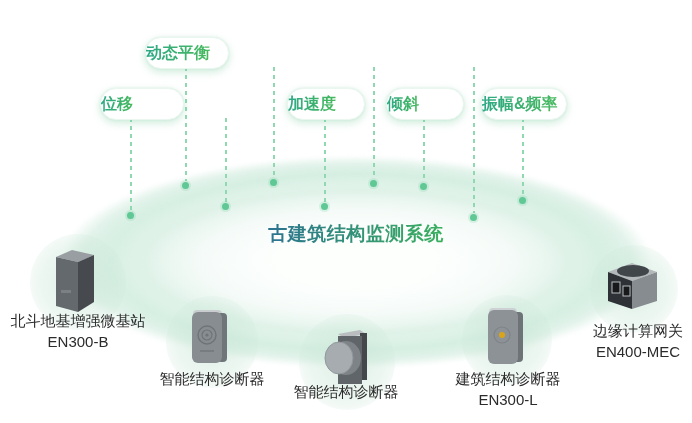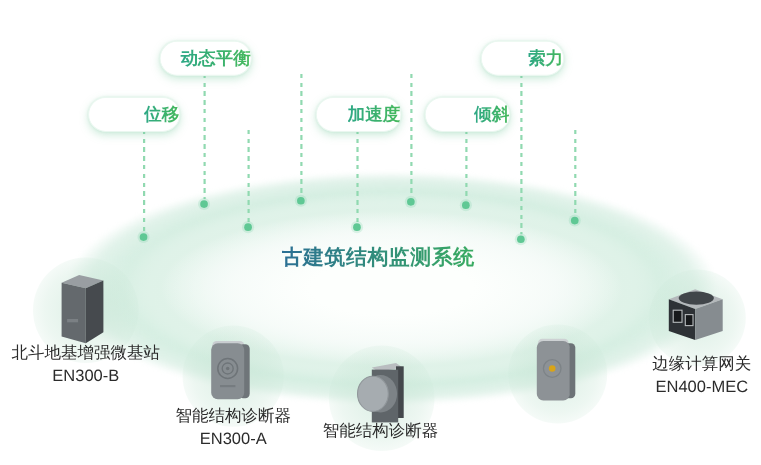--- a/index.html
+++ b/index.html
@@ -48,7 +48,7 @@
     position:absolute;height:30px;border-radius:16px;background:#ffffff;
     border:1px solid #eaf7f0;
     box-shadow:0 3px 8px rgba(126,205,164,.38),0 0 2px rgba(126,205,164,.25);
-    display:flex;align-items:center;justify-content:flex-end;
+    display:flex;align-items:center;justify-content:flex-start;
   }
   .pill-text{
     font-size:16px;font-weight:600;white-space:nowrap;

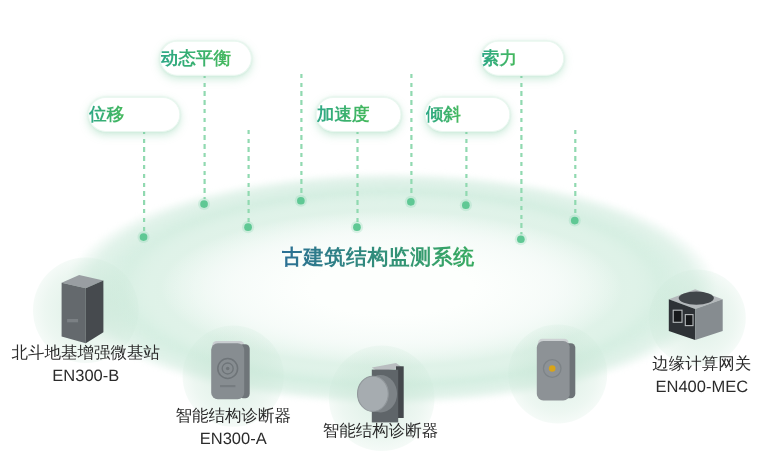--- a/index.html
+++ b/index.html
@@ -108,9 +108,6 @@
   <div class="pill" style="left:145px;top:37px;width:82px">
     <span class="pill-text">动态平衡</span>
   </div>
-  <div class="pill" style="left:437px;top:37px;width:74px">
-    <span class="pill-text">索力</span>
-  </div>
 
   <div class="pill" style="left:80px;top:88px;width:82px">
     <span class="pill-text">位移</span>

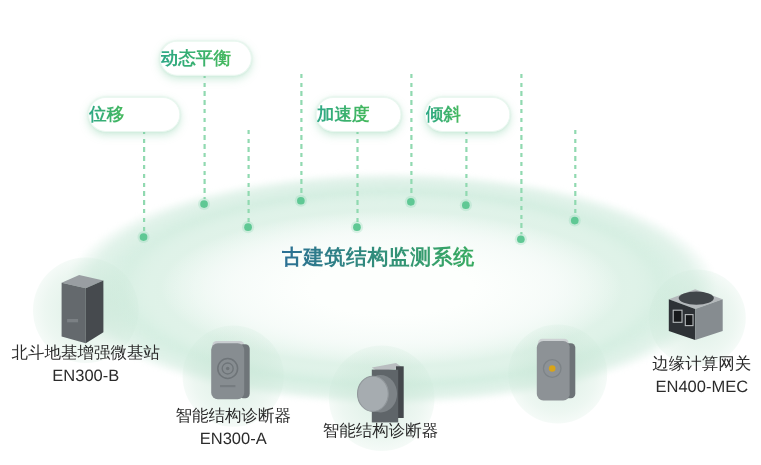--- a/index.html
+++ b/index.html
@@ -109,7 +109,7 @@
     <span class="pill-text">动态平衡</span>
   </div>
 
-  <div class="pill" style="left:80px;top:88px;width:82px">
+  <div class="pill" style="left:100px;top:88px;width:82px">
     <span class="pill-text">位移</span>
   </div>
   <div class="pill" style="left:386px;top:88px;width:76px">

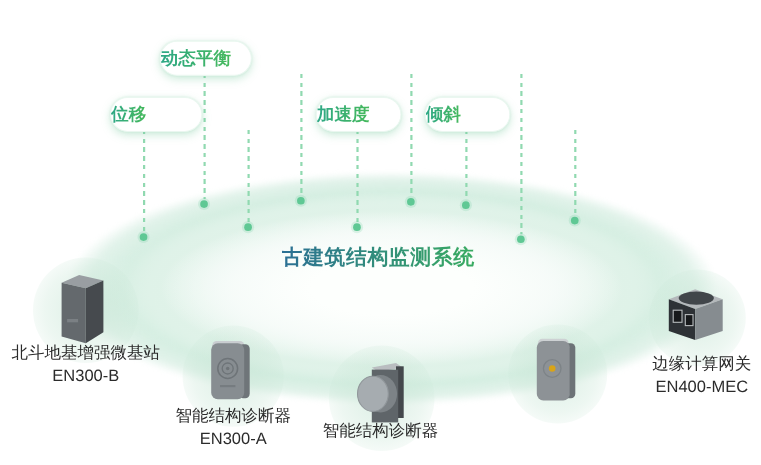--- a/index.html
+++ b/index.html
@@ -118,6 +118,9 @@
   <div class="pill" style="left:287px;top:88px;width:76px">
     <span class="pill-text">加速度</span>
   </div>
+  <div class="pill" style="left:481px;top:88px;width:84px">
+    <span class="pill-text">振幅&amp;频率</span>
+  </div>
 
   <div class="sys-title">古建筑结构监测系统</div>
 

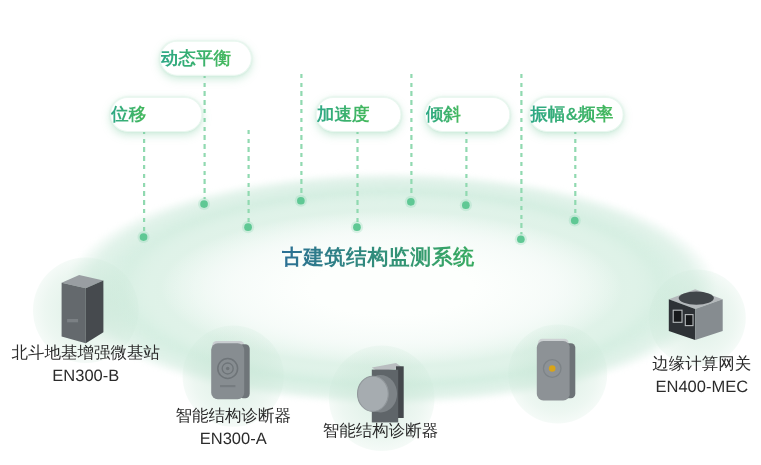--- a/index.html
+++ b/index.html
@@ -38,7 +38,7 @@
   
   .sys-title{
     position:absolute;left:256px;top:221px;width:200px;
-    font-size:19px;font-weight:bold;letter-spacing:.5px;
+    text-align:center;font-size:19px;font-weight:bold;letter-spacing:.5px;
     background:linear-gradient(90deg,var(--c-title-g1,#2b6f94),var(--c-title-g2,#3bb45a));
     -webkit-background-clip:text;background-clip:text;
     -webkit-text-fill-color:transparent;color:transparent;

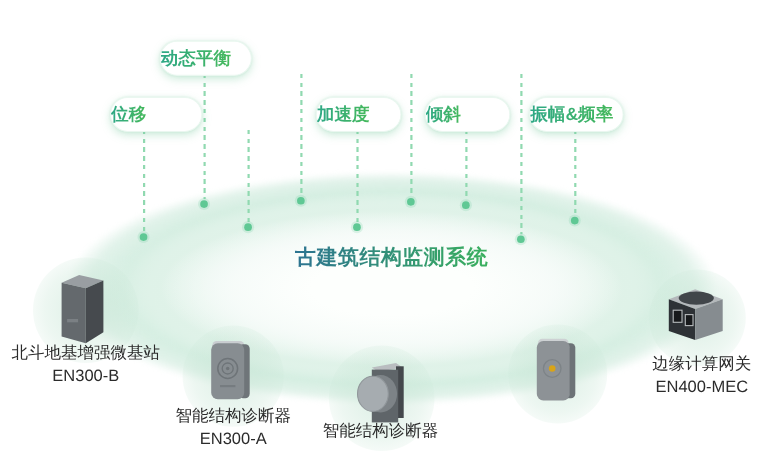--- a/index.html
+++ b/index.html
@@ -186,6 +186,7 @@
     <div>智能结构诊断器</div>
   </div>
   <div class="dev-label" style="left:398px;top:368px">
+    <div>建筑结构诊断器</div>
   </div>
   <div class="dev-label" style="left:528px;top:320px">
     <div>边缘计算网关</div>

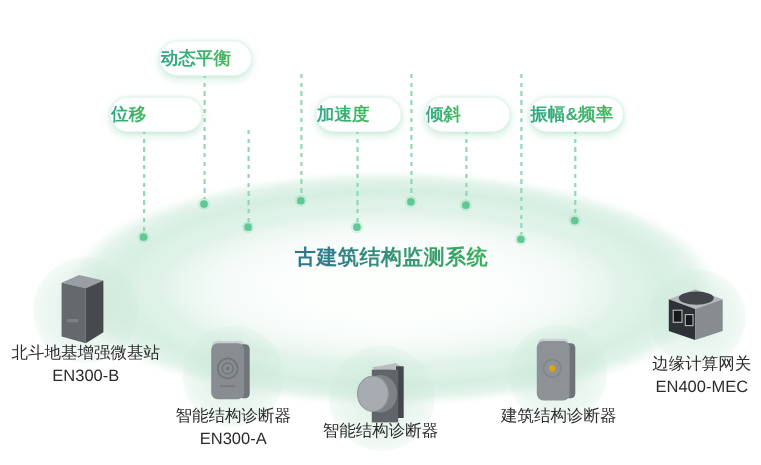--- a/index.html
+++ b/index.html
@@ -180,7 +180,6 @@
   </div>
   <div class="dev-label" style="left:102px;top:368px">
     <div>智能结构诊断器</div>
-    <div>EN300-A</div>
   </div>
   <div class="dev-label" style="left:236px;top:381px">
     <div>智能结构诊断器</div>

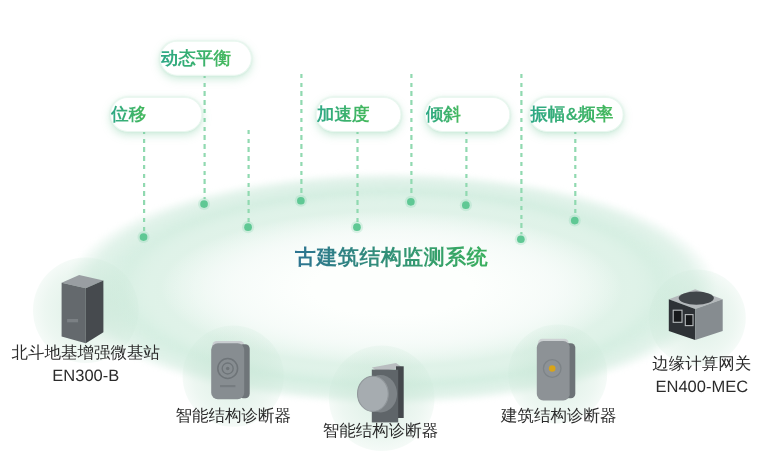--- a/index.html
+++ b/index.html
@@ -186,6 +186,7 @@
   </div>
   <div class="dev-label" style="left:398px;top:368px">
     <div>建筑结构诊断器</div>
+    <div>EN300-L</div>
   </div>
   <div class="dev-label" style="left:528px;top:320px">
     <div>边缘计算网关</div>

